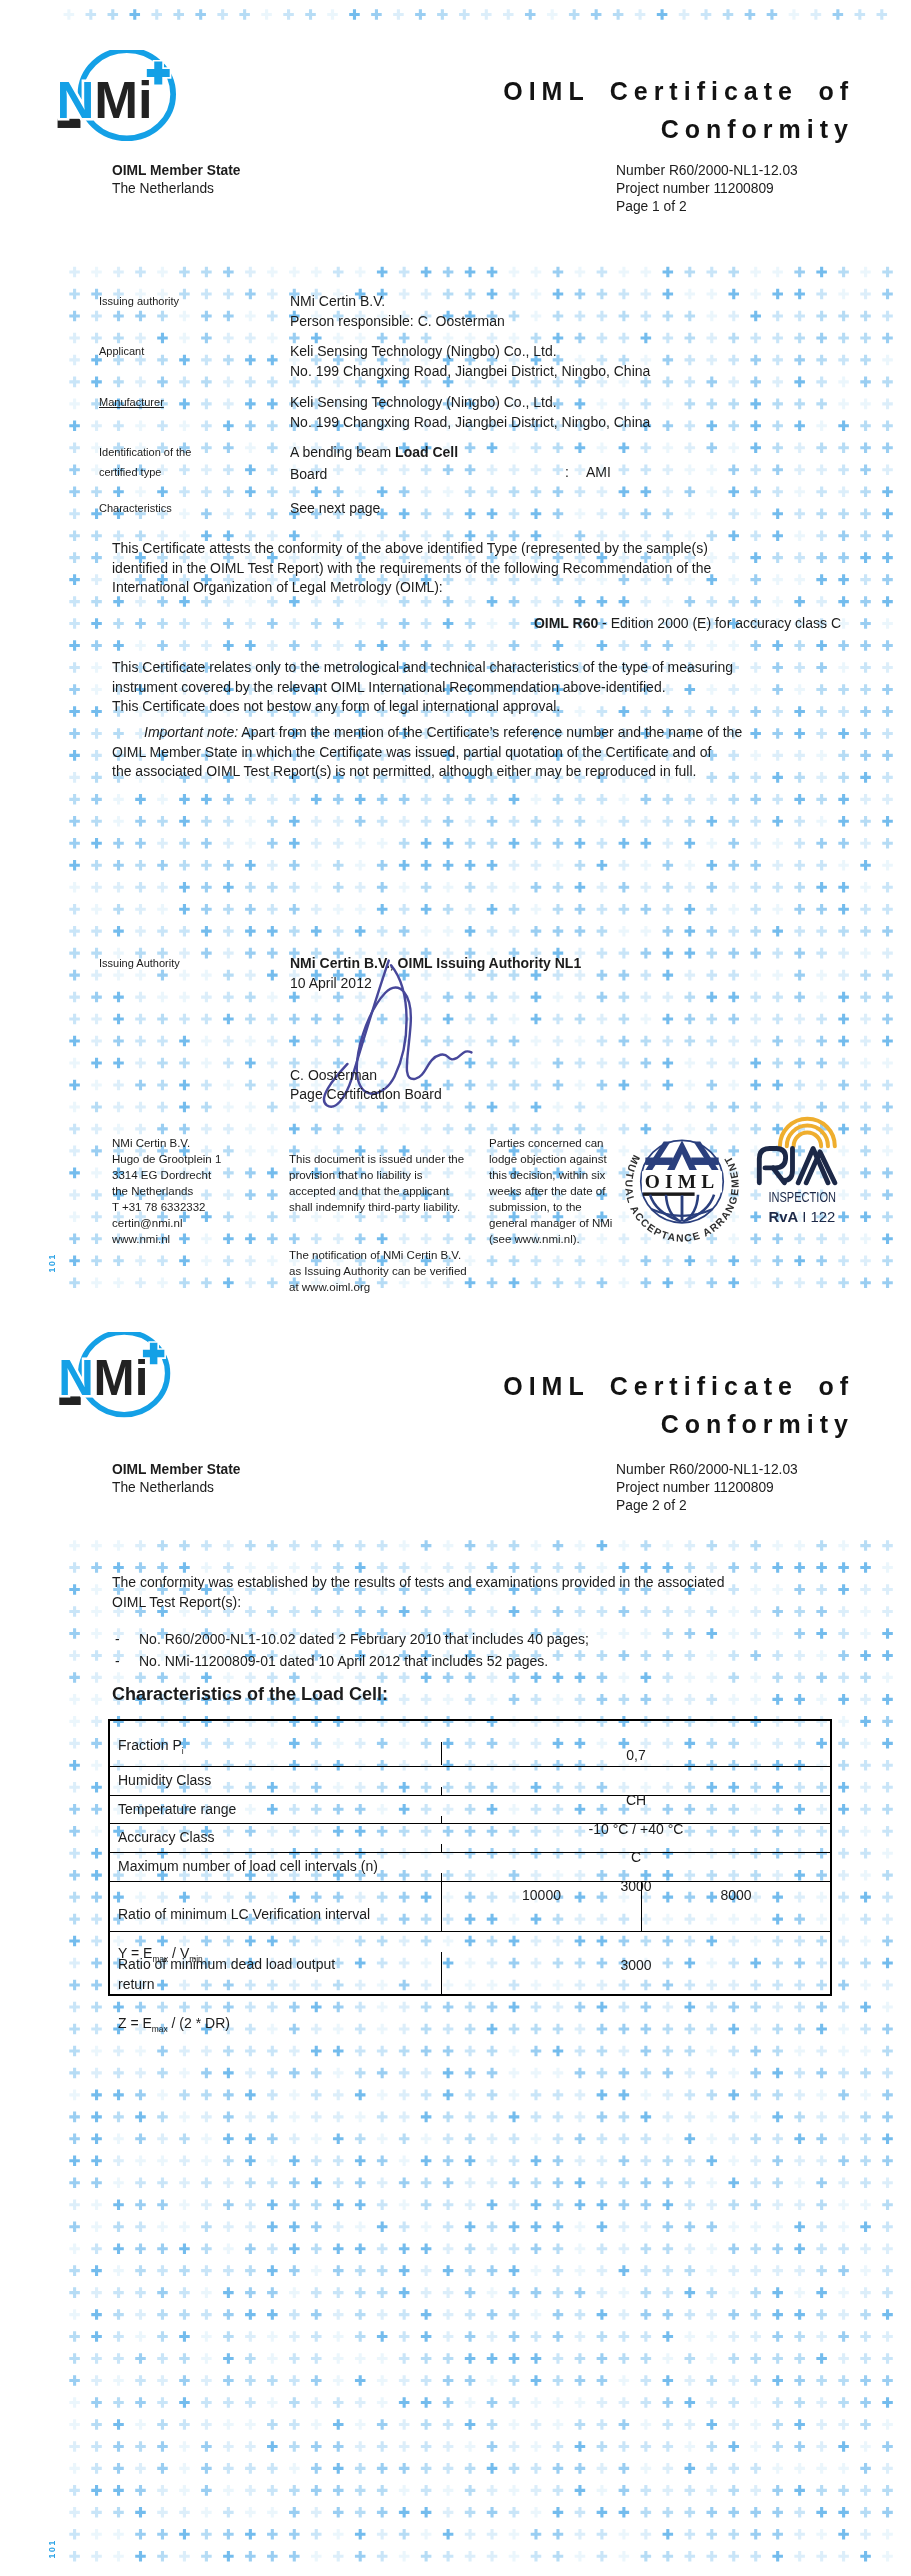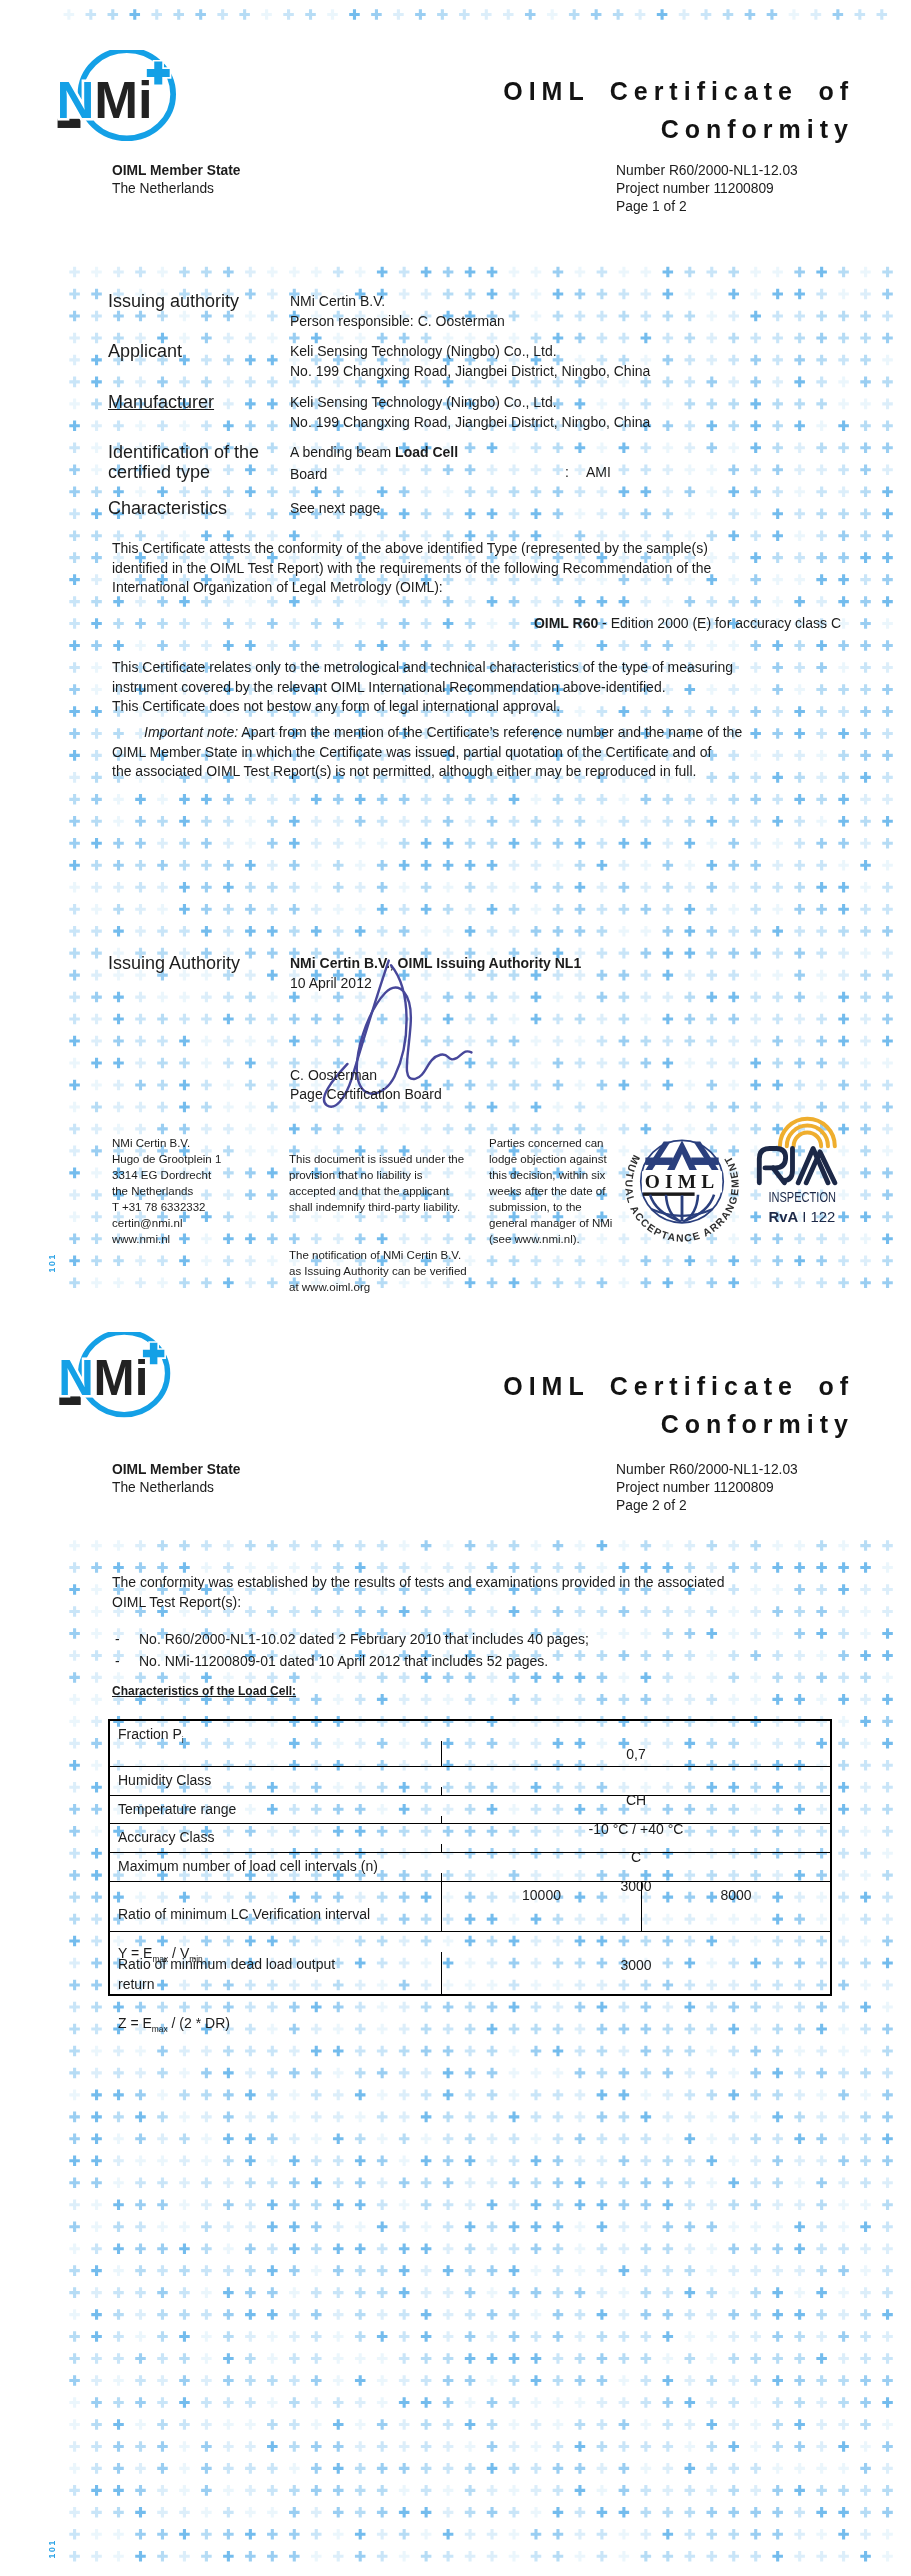--- a/index.html
+++ b/index.html
@@ -18,7 +18,7 @@
   .hdr-small{position:absolute;font-size:13.8px;line-height:18px;}
   .hdr-small .b{font-weight:700;}
 
-  .lbl{position:absolute;left:108px;font-size:18px;line-height:20px;}
+  .lbl{position:absolute;left:99px;font-size:11px;line-height:20px;}
   .val{position:absolute;left:290px;font-size:14px;line-height:20px;}
   .para{position:absolute;left:112px;font-size:14px;line-height:19.5px;white-space:pre-line;}
   .center-line{position:absolute;left:112px;width:729px;text-align:center;font-size:14px;}

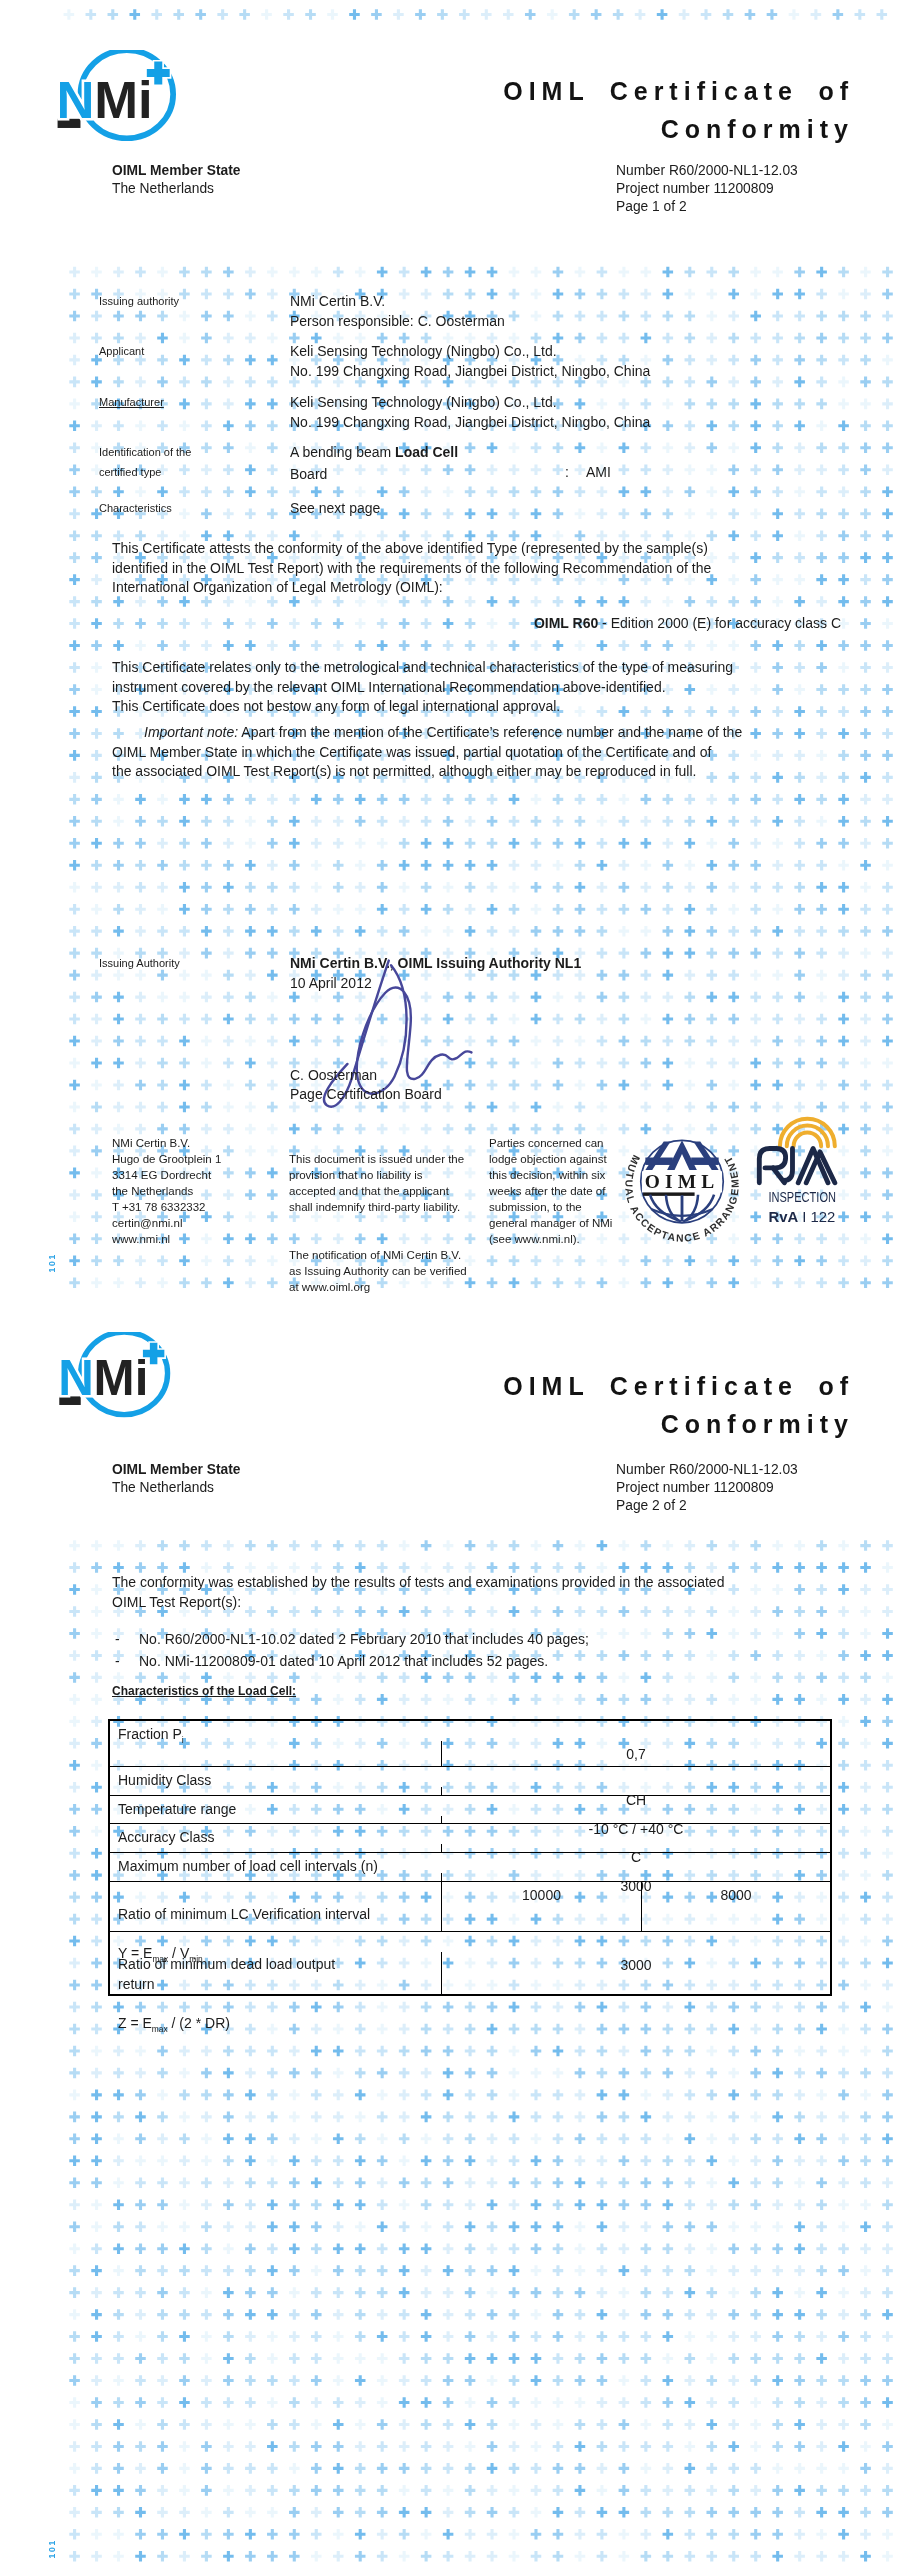--- a/index.html
+++ b/index.html
@@ -244,7 +244,7 @@
   <div class="layer" style="left:115px;top:1653px;font-size:14px;">-</div>
   <div class="layer" style="left:139px;top:1653px;font-size:14px;">No. NMi-11200809-01 dated 10 April 2012 that includes 52 pages.</div>
 
-  <div class="layer b" style="left:112px;top:1684px;font-size:12px;text-decoration:underline;">Characteristics of the Load Cell:</div>
+  <div class="layer b" style="left:112px;top:1684px;font-size:18px;">Characteristics of the Load Cell:</div>
 
   <div class="lc-table layer">
     <div class="trow" style="height:45px;">

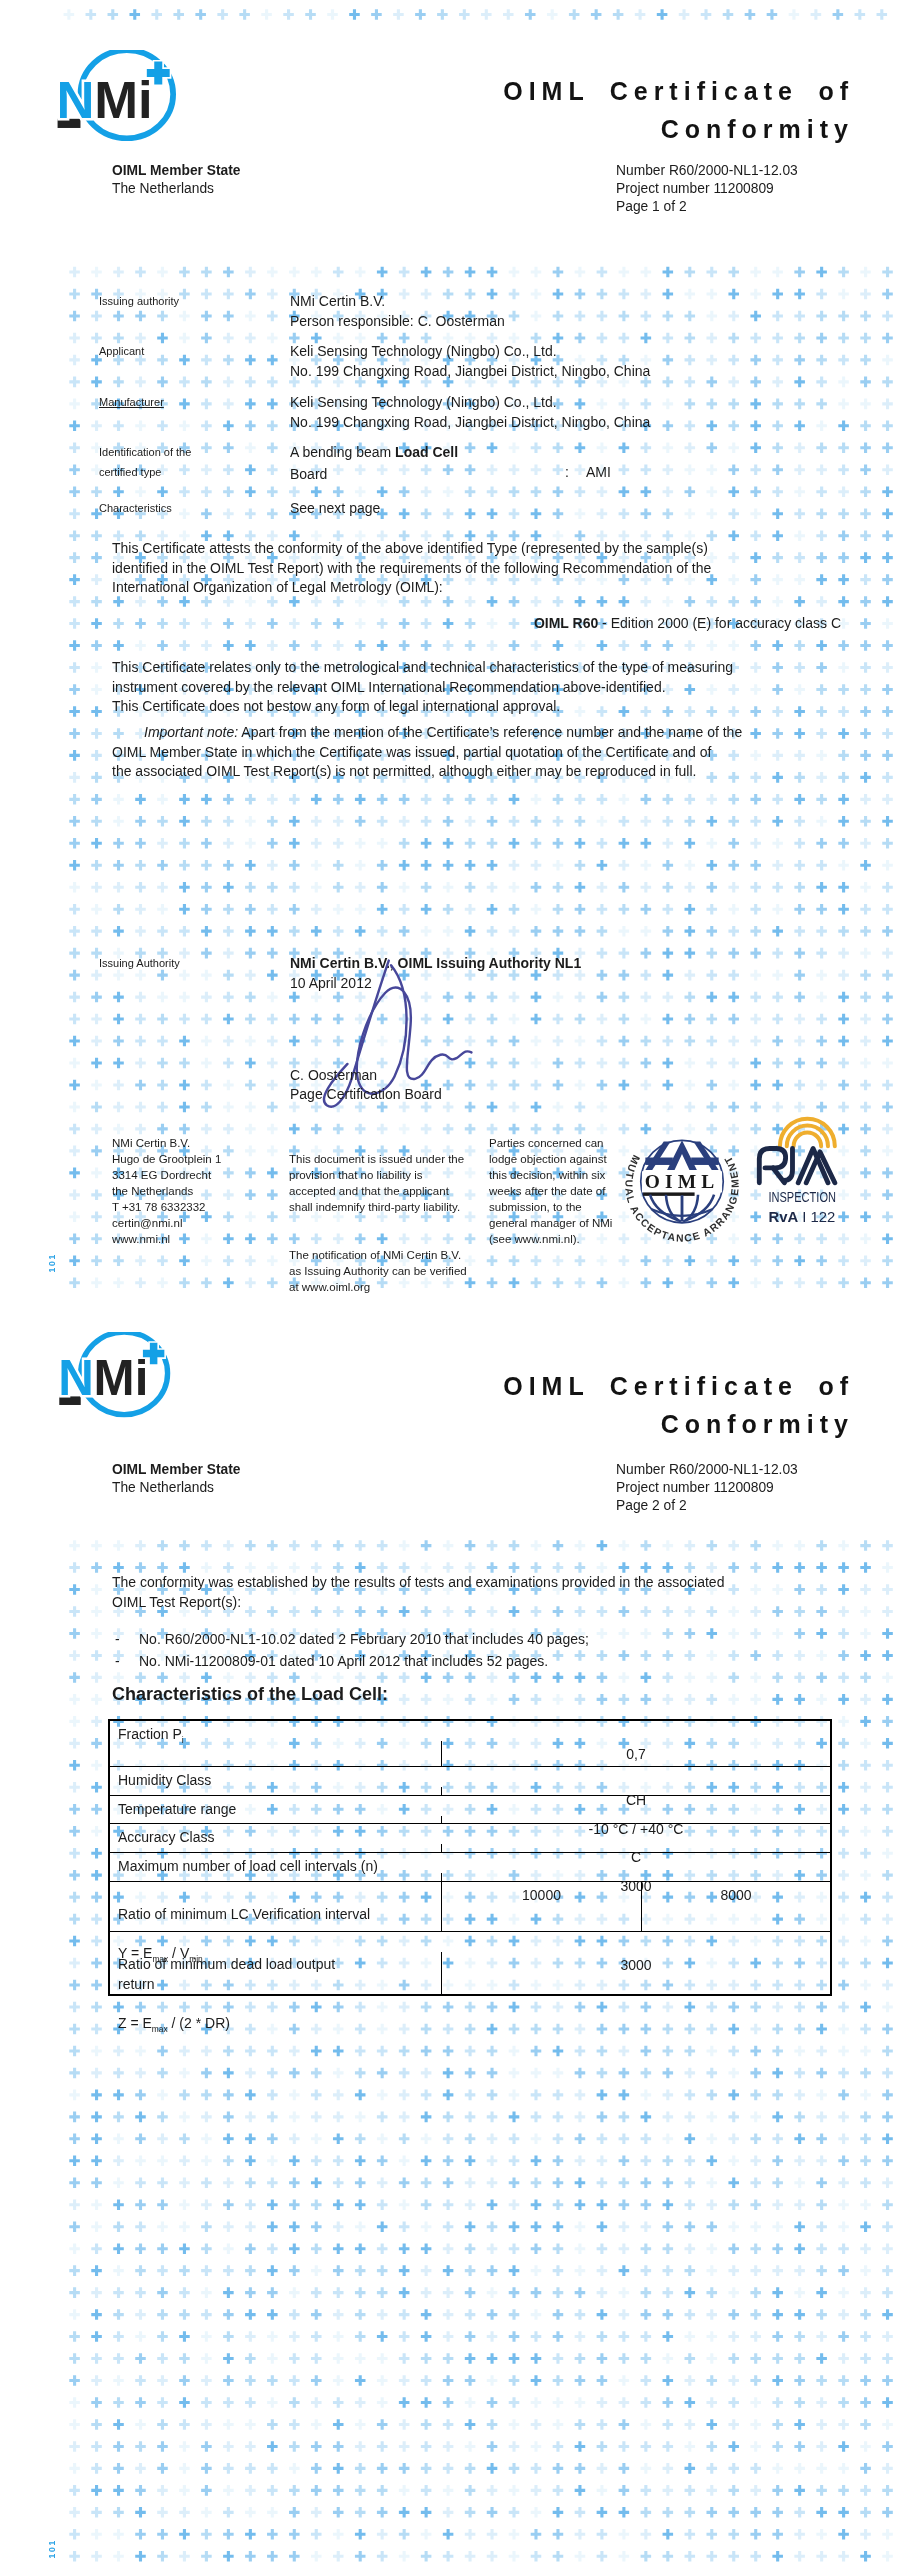--- a/index.html
+++ b/index.html
@@ -247,7 +247,7 @@
   <div class="layer b" style="left:112px;top:1684px;font-size:18px;">Characteristics of the Load Cell:</div>
 
   <div class="lc-table layer">
-    <div class="trow" style="height:45px;">
+    <div class="trow" style="height:45px;align-items:center;">
       <div class="tcell tlabel"><span>Fraction P</span><sub>i</sub></div>
       <div class="tcell tspan">0,7</div>
     </div>

